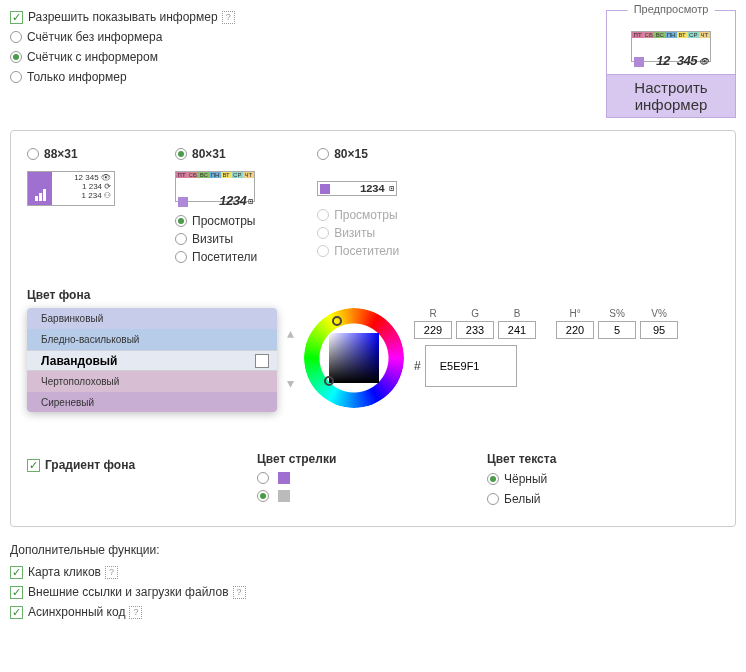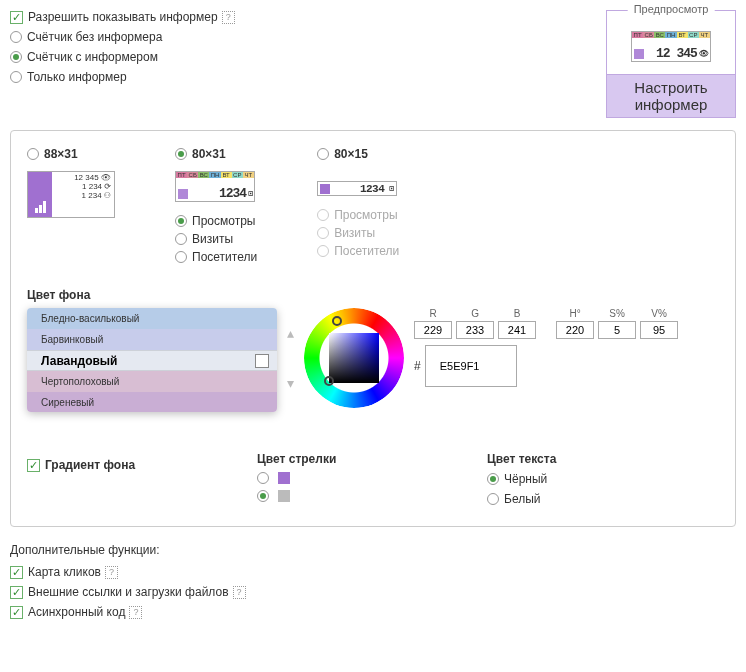--- a/index.html
+++ b/index.html
@@ -41,7 +41,7 @@
 }
 .informer-days { display: flex; height: 12px; }
 .informer-days span { flex: 1; font-size: 6px; display: flex; align-items: center; justify-content: center; color: #333; }
-.informer-body { flex: 1; display: flex; align-items: center; padding: 8px 2px; font-family: "Courier New", monospace; font-weight: bold; font-size: 13px; letter-spacing: -1px; }
+.informer-body { flex: 1; display: flex; align-items: center; padding: 16px 2px; font-family: "Courier New", monospace; font-weight: bold; font-size: 13px; letter-spacing: -1px; font-style: italic; }
 .informer-body .icon { width: 10px; height: 10px; background: #b088d8; margin-right: auto; }
 .preview-btn { background: #d8c8f0; border-top: 1px solid #c0a8e0; padding: 4px; font-size: 15px; color: #333; cursor: pointer; }
 .main-panel {

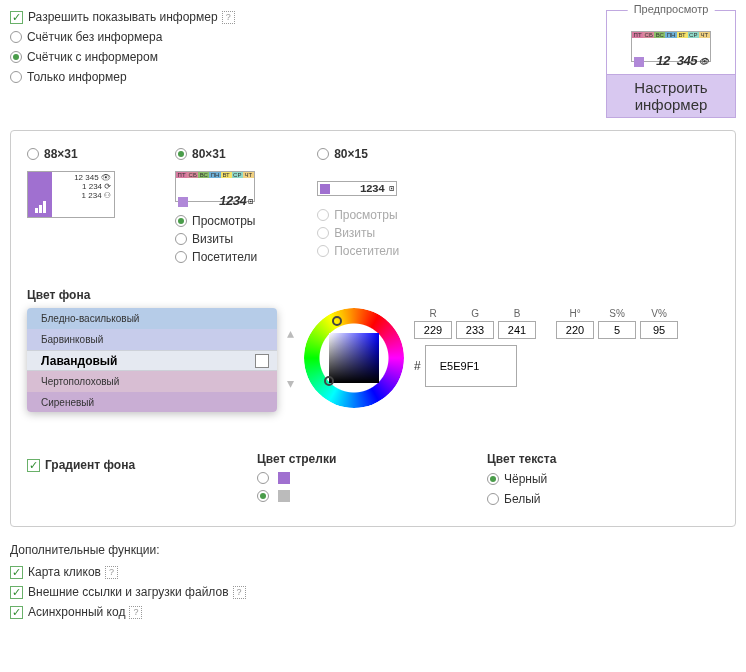--- a/index.html
+++ b/index.html
@@ -55,7 +55,7 @@
 .size-header { display: flex; align-items: center; font-weight: bold; margin-bottom: 10px; }
 .size-preview { margin-bottom: 10px; }
 .informer-88 {
-  width: 88px; height: 47px; border: 1px solid #aaa; display: flex;
+  width: 88px; height: 35px; border: 1px solid #aaa; display: flex;
 }
 .informer-88 .bars { width: 24px; background: #a070d0; display: flex; align-items: flex-end; justify-content: center; padding: 4px; gap: 1px; }
 .informer-88 .bars span { width: 3px; background: #fff; }

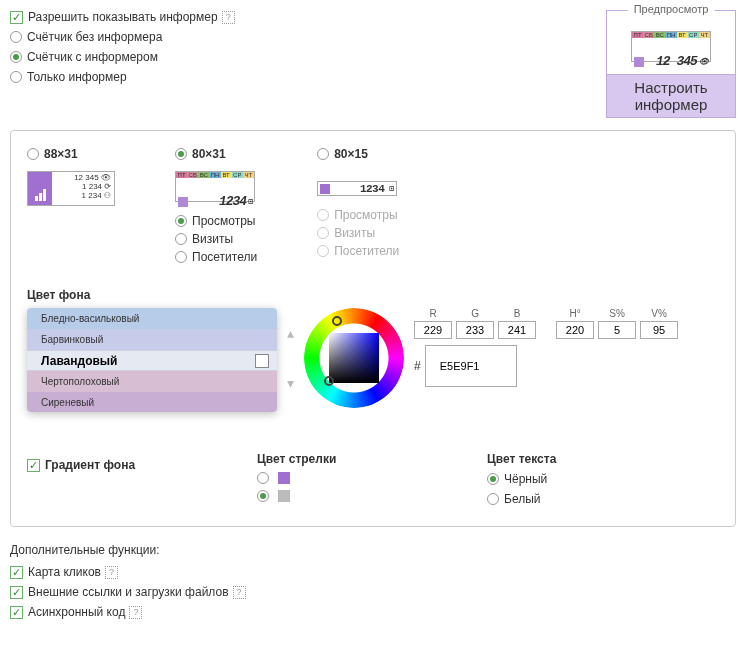--- a/index.html
+++ b/index.html
@@ -253,11 +253,11 @@
     <div class="section-label">Цвет фона</div>
     <div class="color-row">
       <div class="swatch-stack" id="swatches">
+          <div class="swatch" style="background: rgb(199, 204, 235);">
+            <span>Барвинковый</span>
+          </div>
           <div class="swatch" style="background: rgb(182, 204, 232);">
             <span>Бледно-васильковый</span>
-          </div>
-          <div class="swatch" style="background: rgb(199, 204, 235);">
-            <span>Барвинковый</span>
           </div>
           <div class="swatch sel" style="background: rgb(229, 233, 241);">
             <span>Лавандовый</span>

